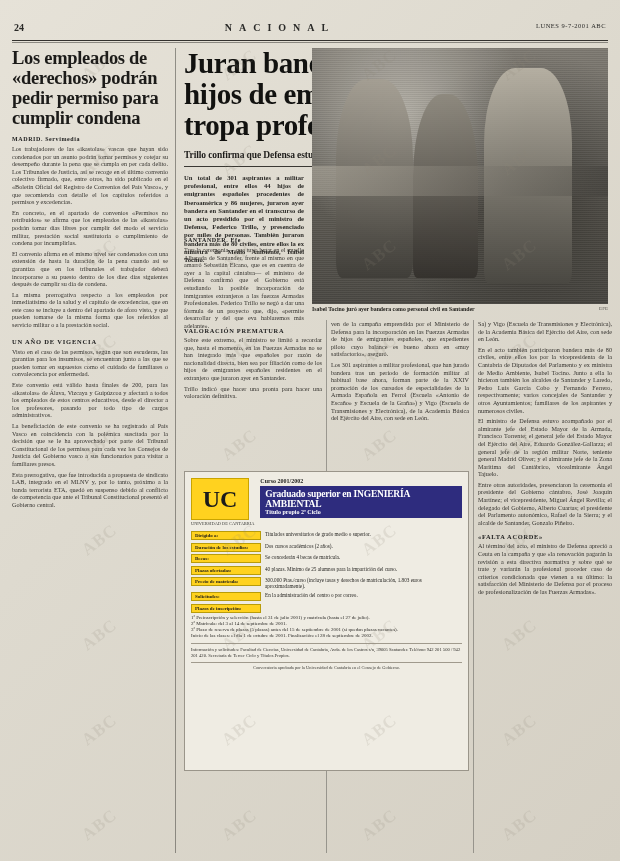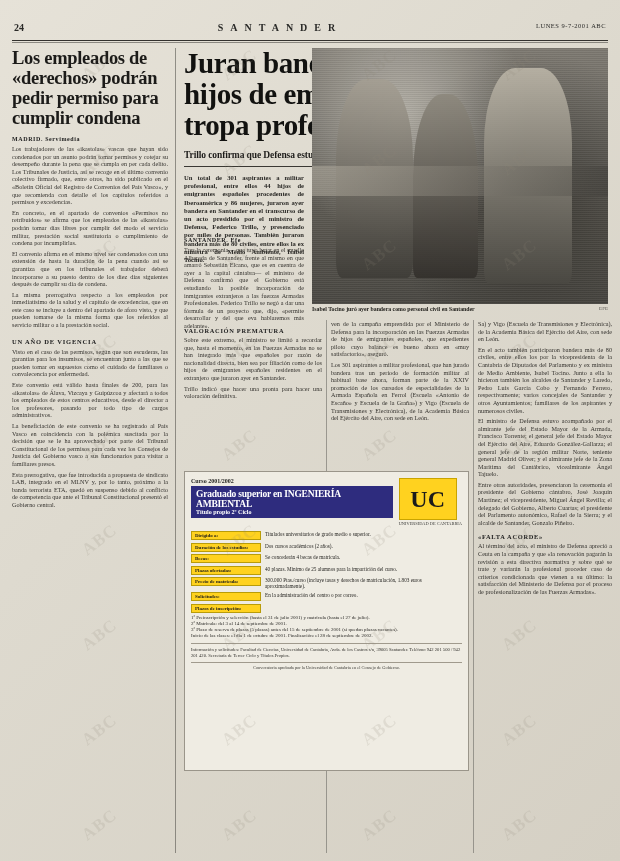--- a/index.html
+++ b/index.html
@@ -188,7 +188,7 @@
 
   <div class="masthead">
     <div class="folio">24</div>
-    <div class="section">SANTANDER</div>
+    <div class="section">NACIONAL</div>
     <div class="issue">LUNES 9-7-2001 ABC</div>
   </div>
   <div class="rule"></div>

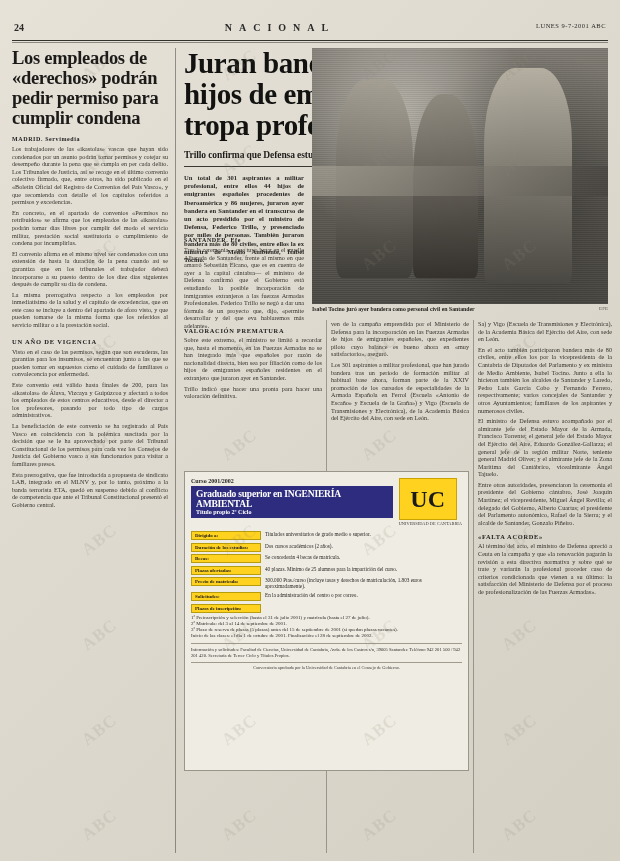--- a/index.html
+++ b/index.html
@@ -277,16 +277,16 @@
 
       <div class="ad">
         <div class="ad-top">
+          <div>
+            <div class="uc-logo">UC</div>
+            <div class="uc-sub blurred">UNIVERSIDAD DE CANTABRIA</div>
+          </div>
           <div style="flex:1;">
             <div class="ad-course">Curso 2001/2002</div>
             <div class="ad-title">
               <span>Graduado superior en INGENIERÍA AMBIENTAL</span>
               <small>Título propio 2º Ciclo</small>
             </div>
-          </div>
-          <div>
-            <div class="uc-logo">UC</div>
-            <div class="uc-sub blurred">UNIVERSIDAD DE CANTABRIA</div>
           </div>
         </div>
 

